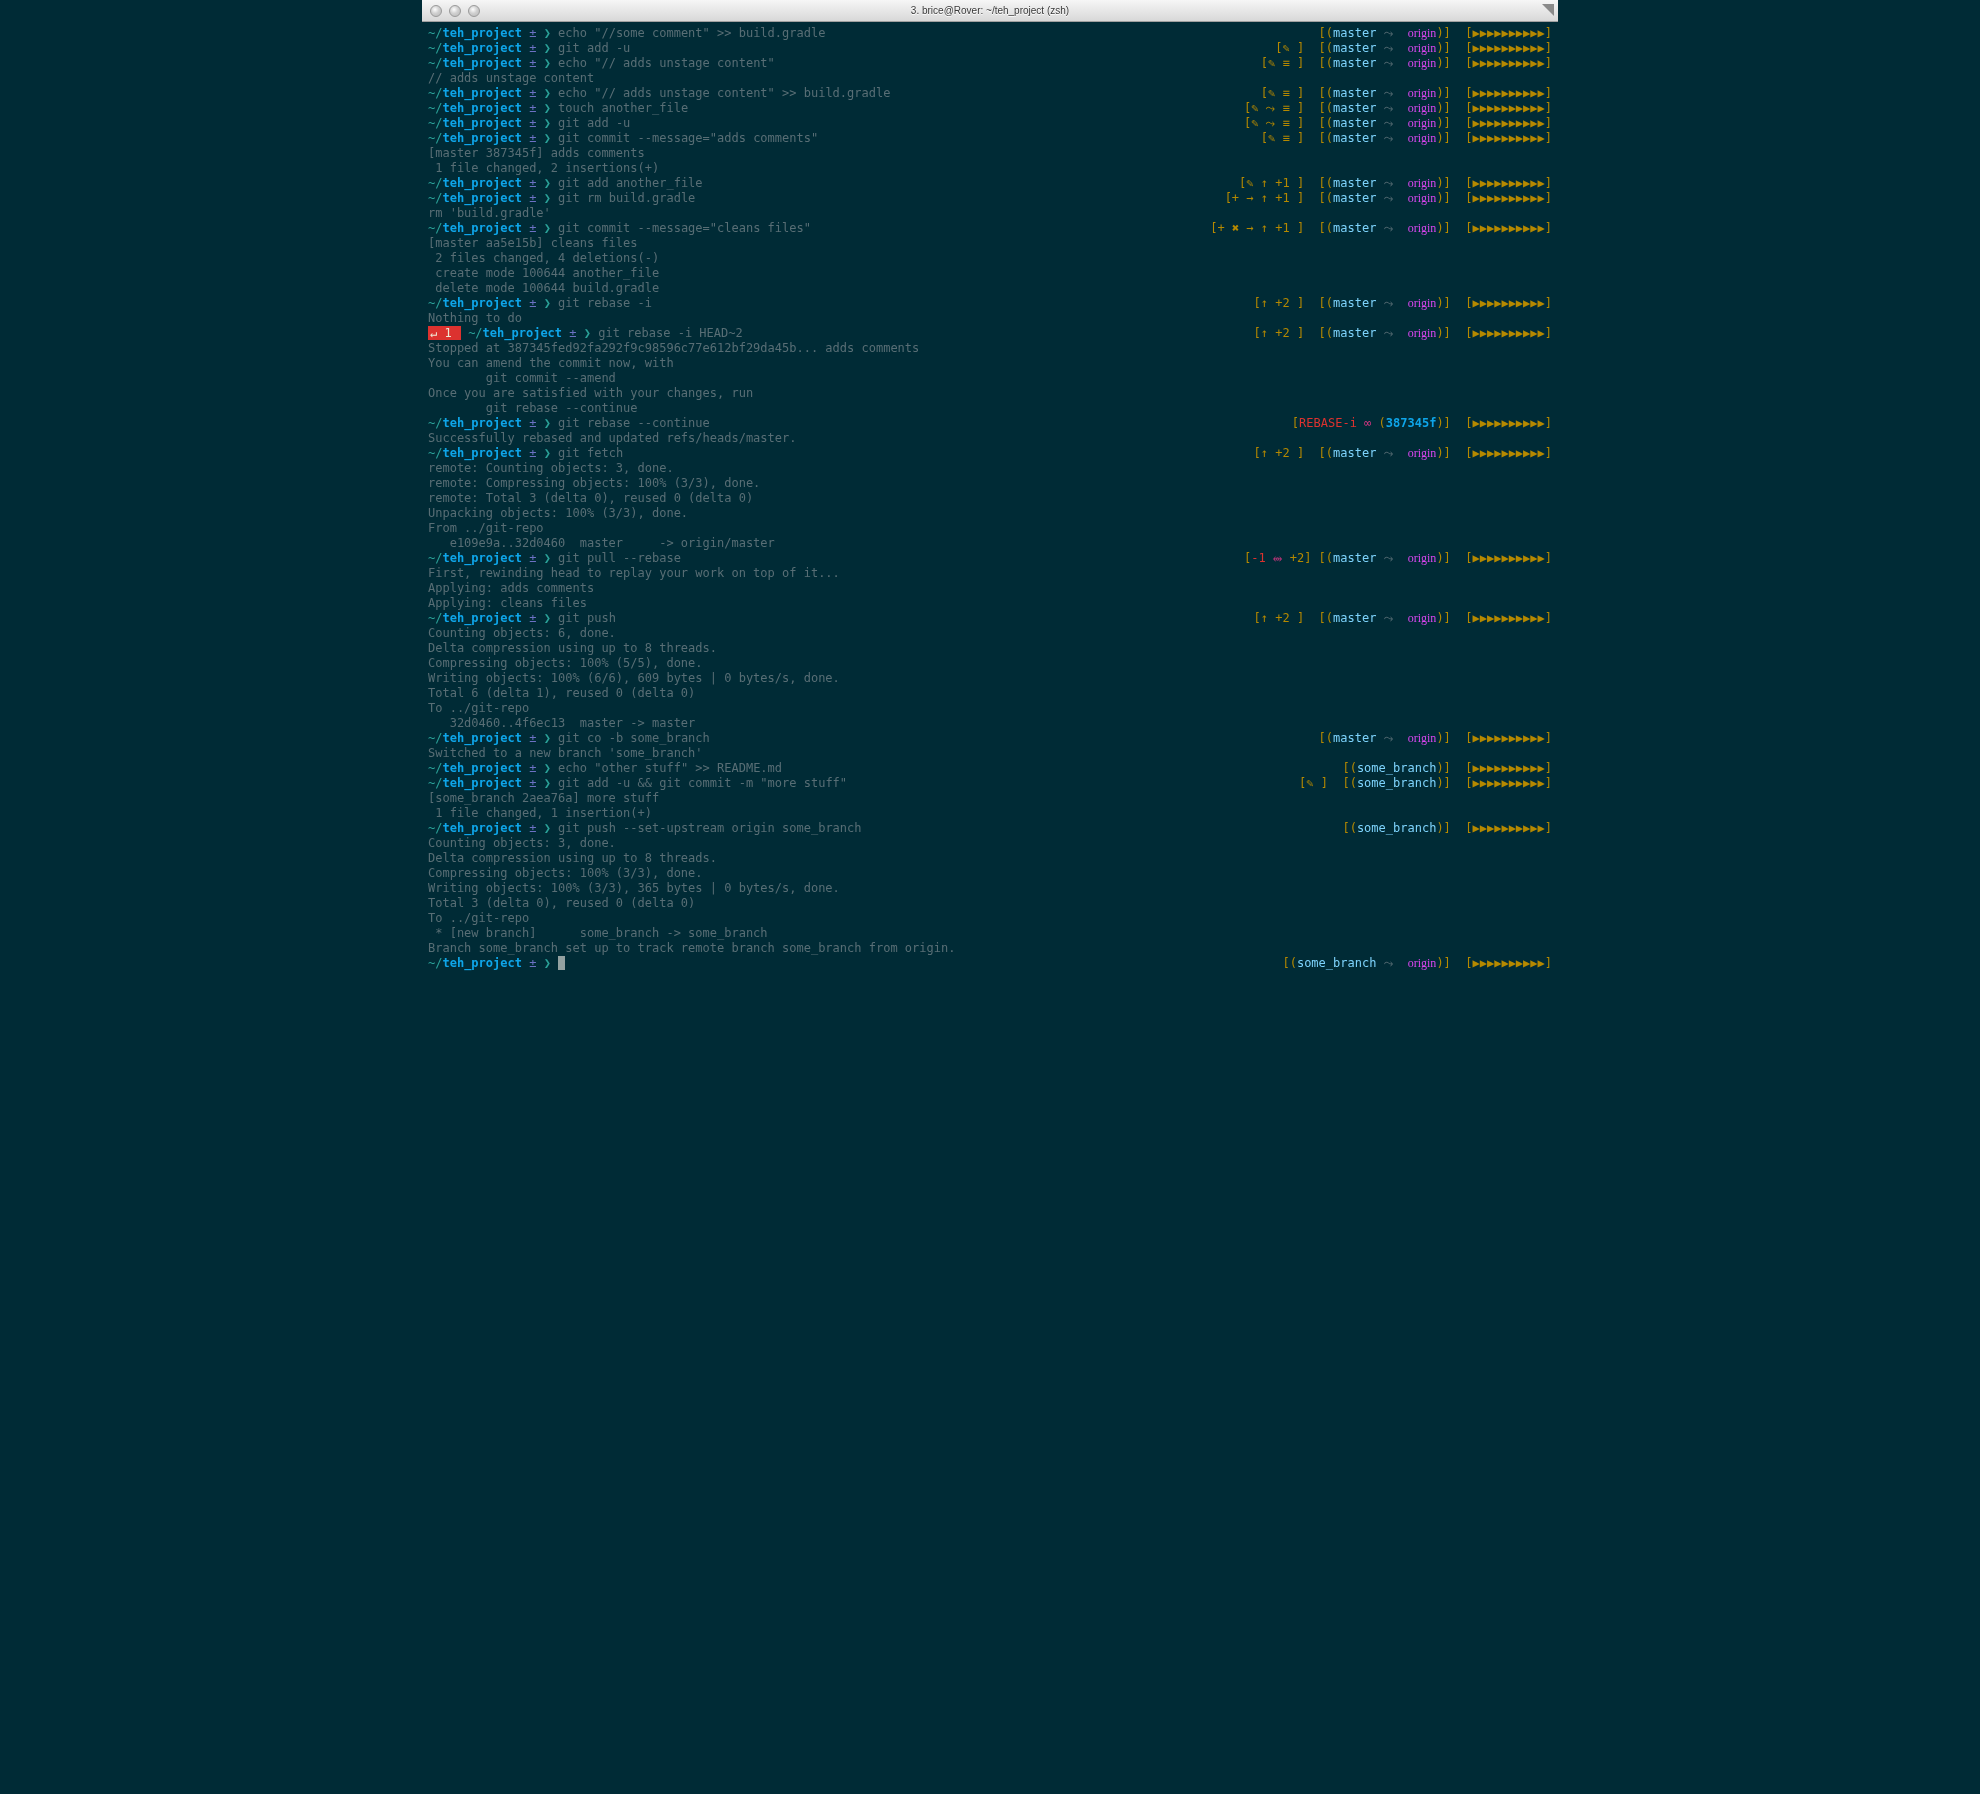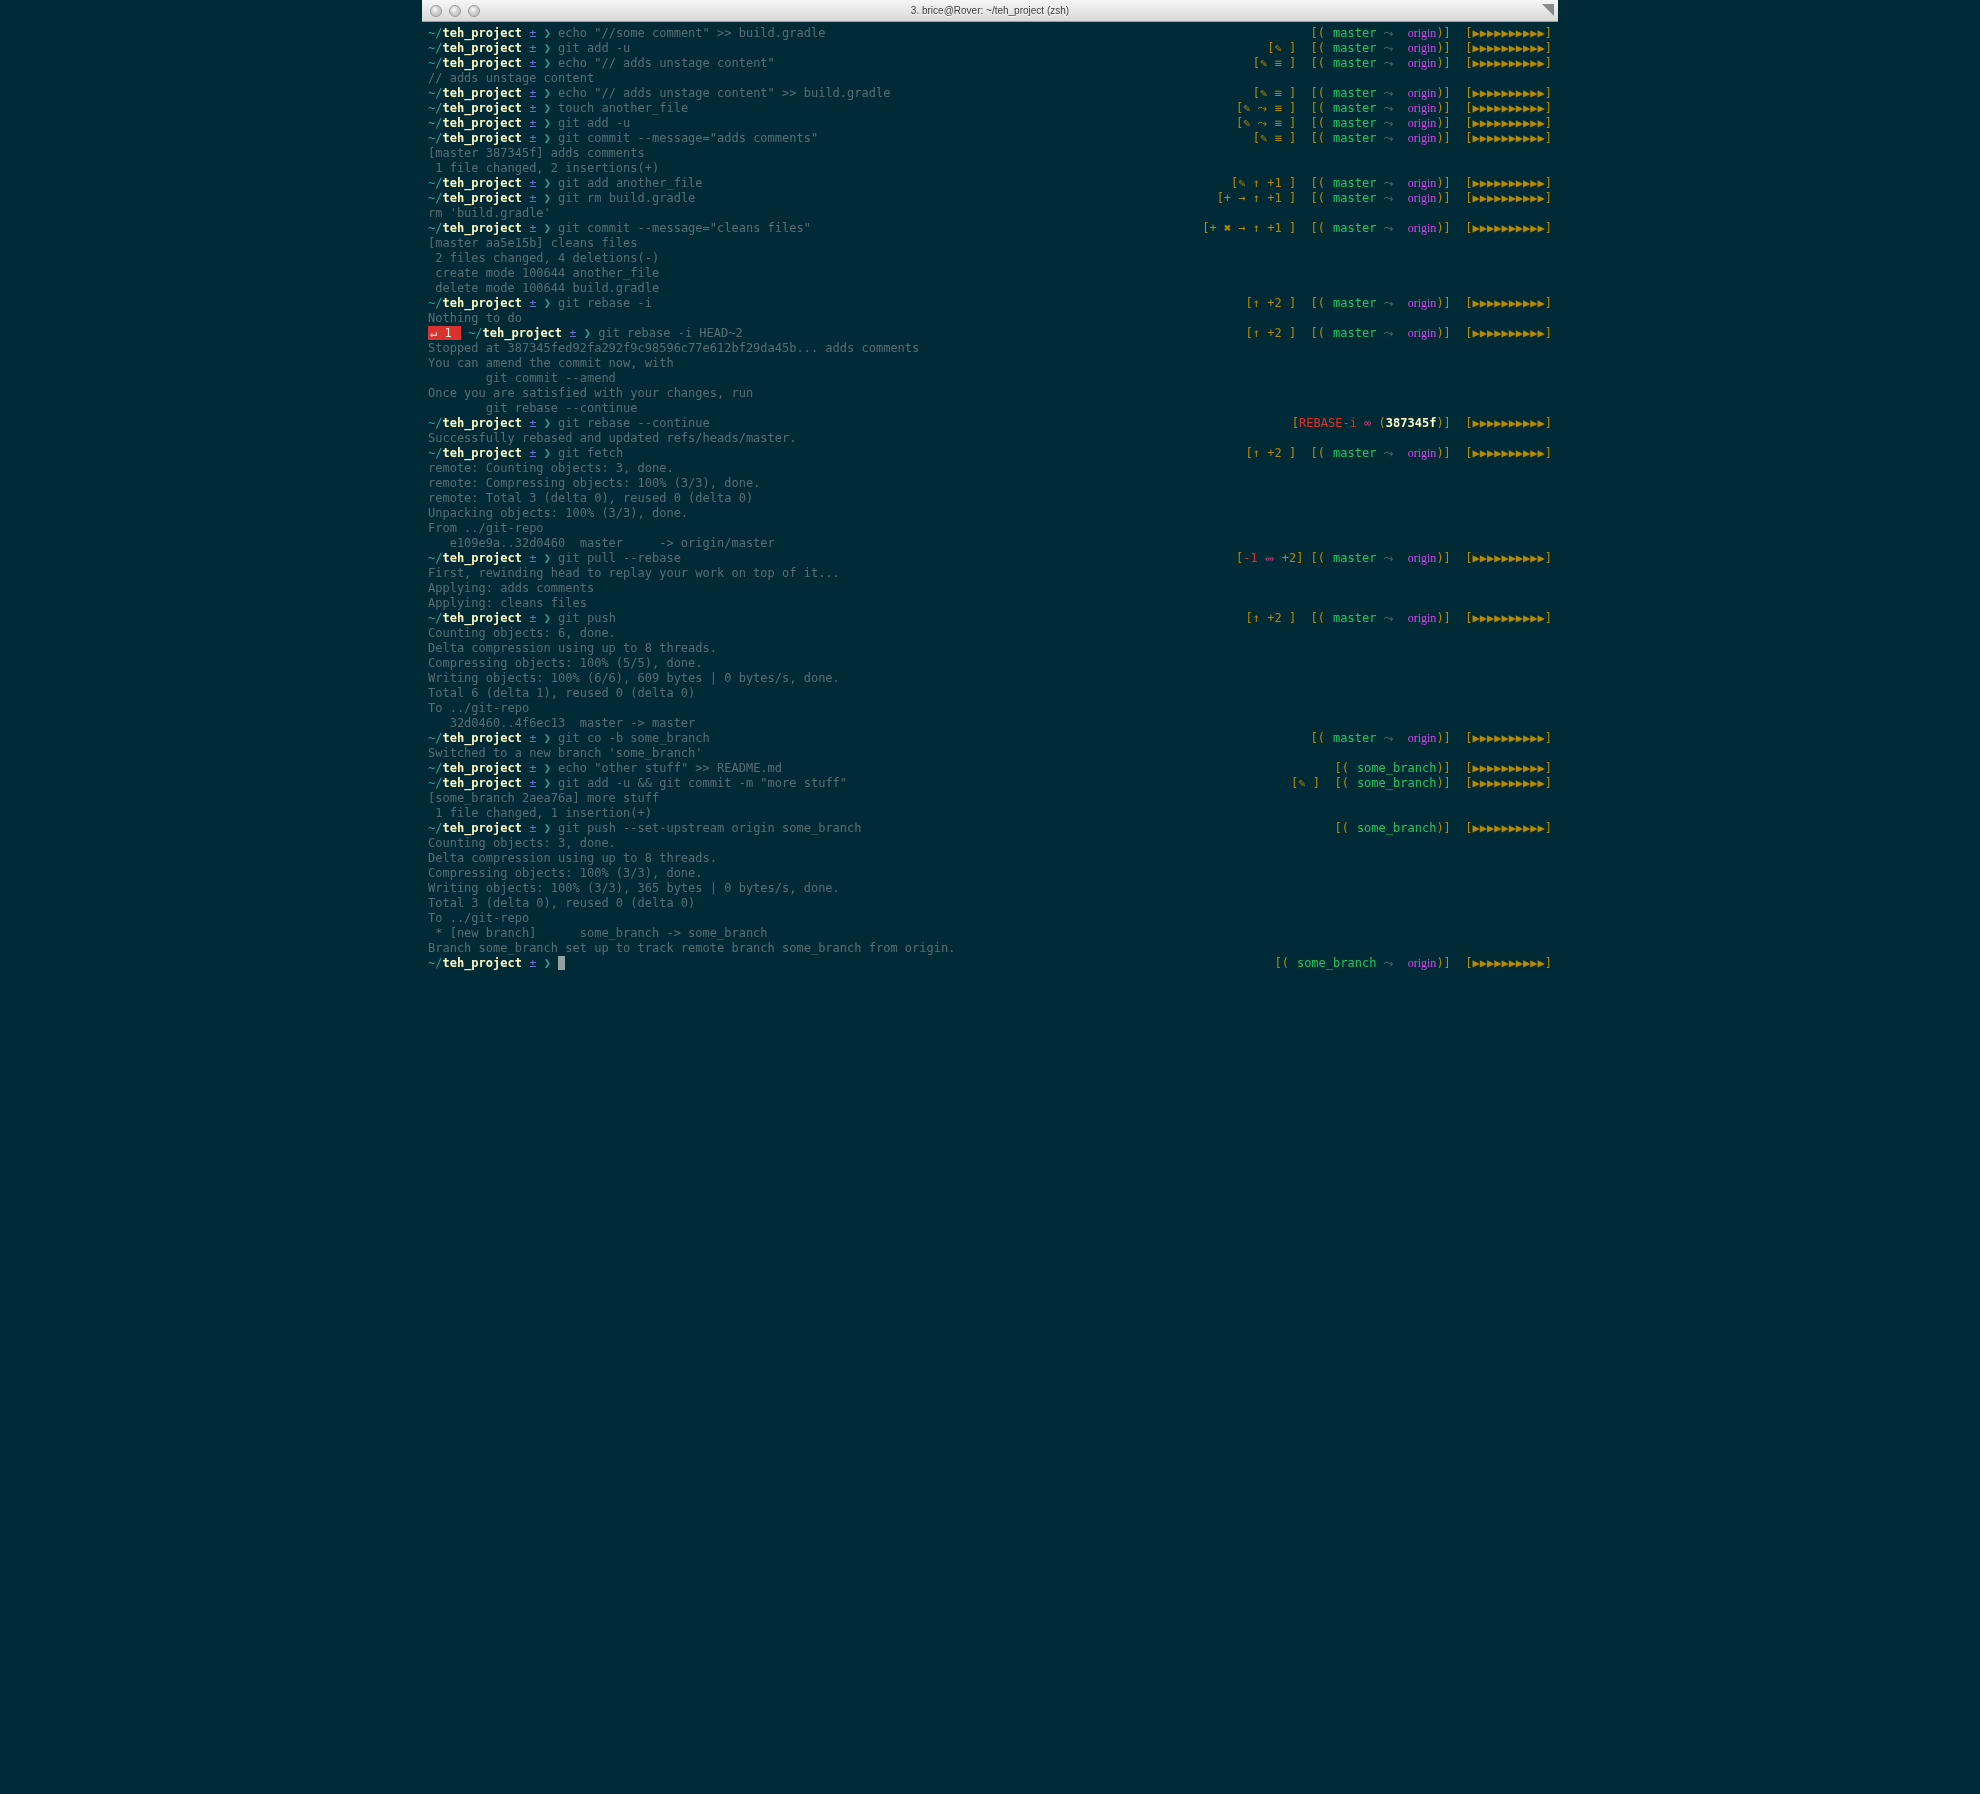--- a/index.html
+++ b/index.html
@@ -15,7 +15,7 @@
   .line { display:flex; justify-content:space-between; }
   .left, .right { white-space:pre; }
   .cy  { color:#2aa198; }   
-  .wh  { color:#fef9c3; font-weight:bold; }
+  .wh  { color:#0ea5e9; font-weight:bold; }
   .pl  { color:#6c71c4; }
   .gr  { color:#22c55e;margin-left:8px; }   
   .yl  { color:#b58900; }   

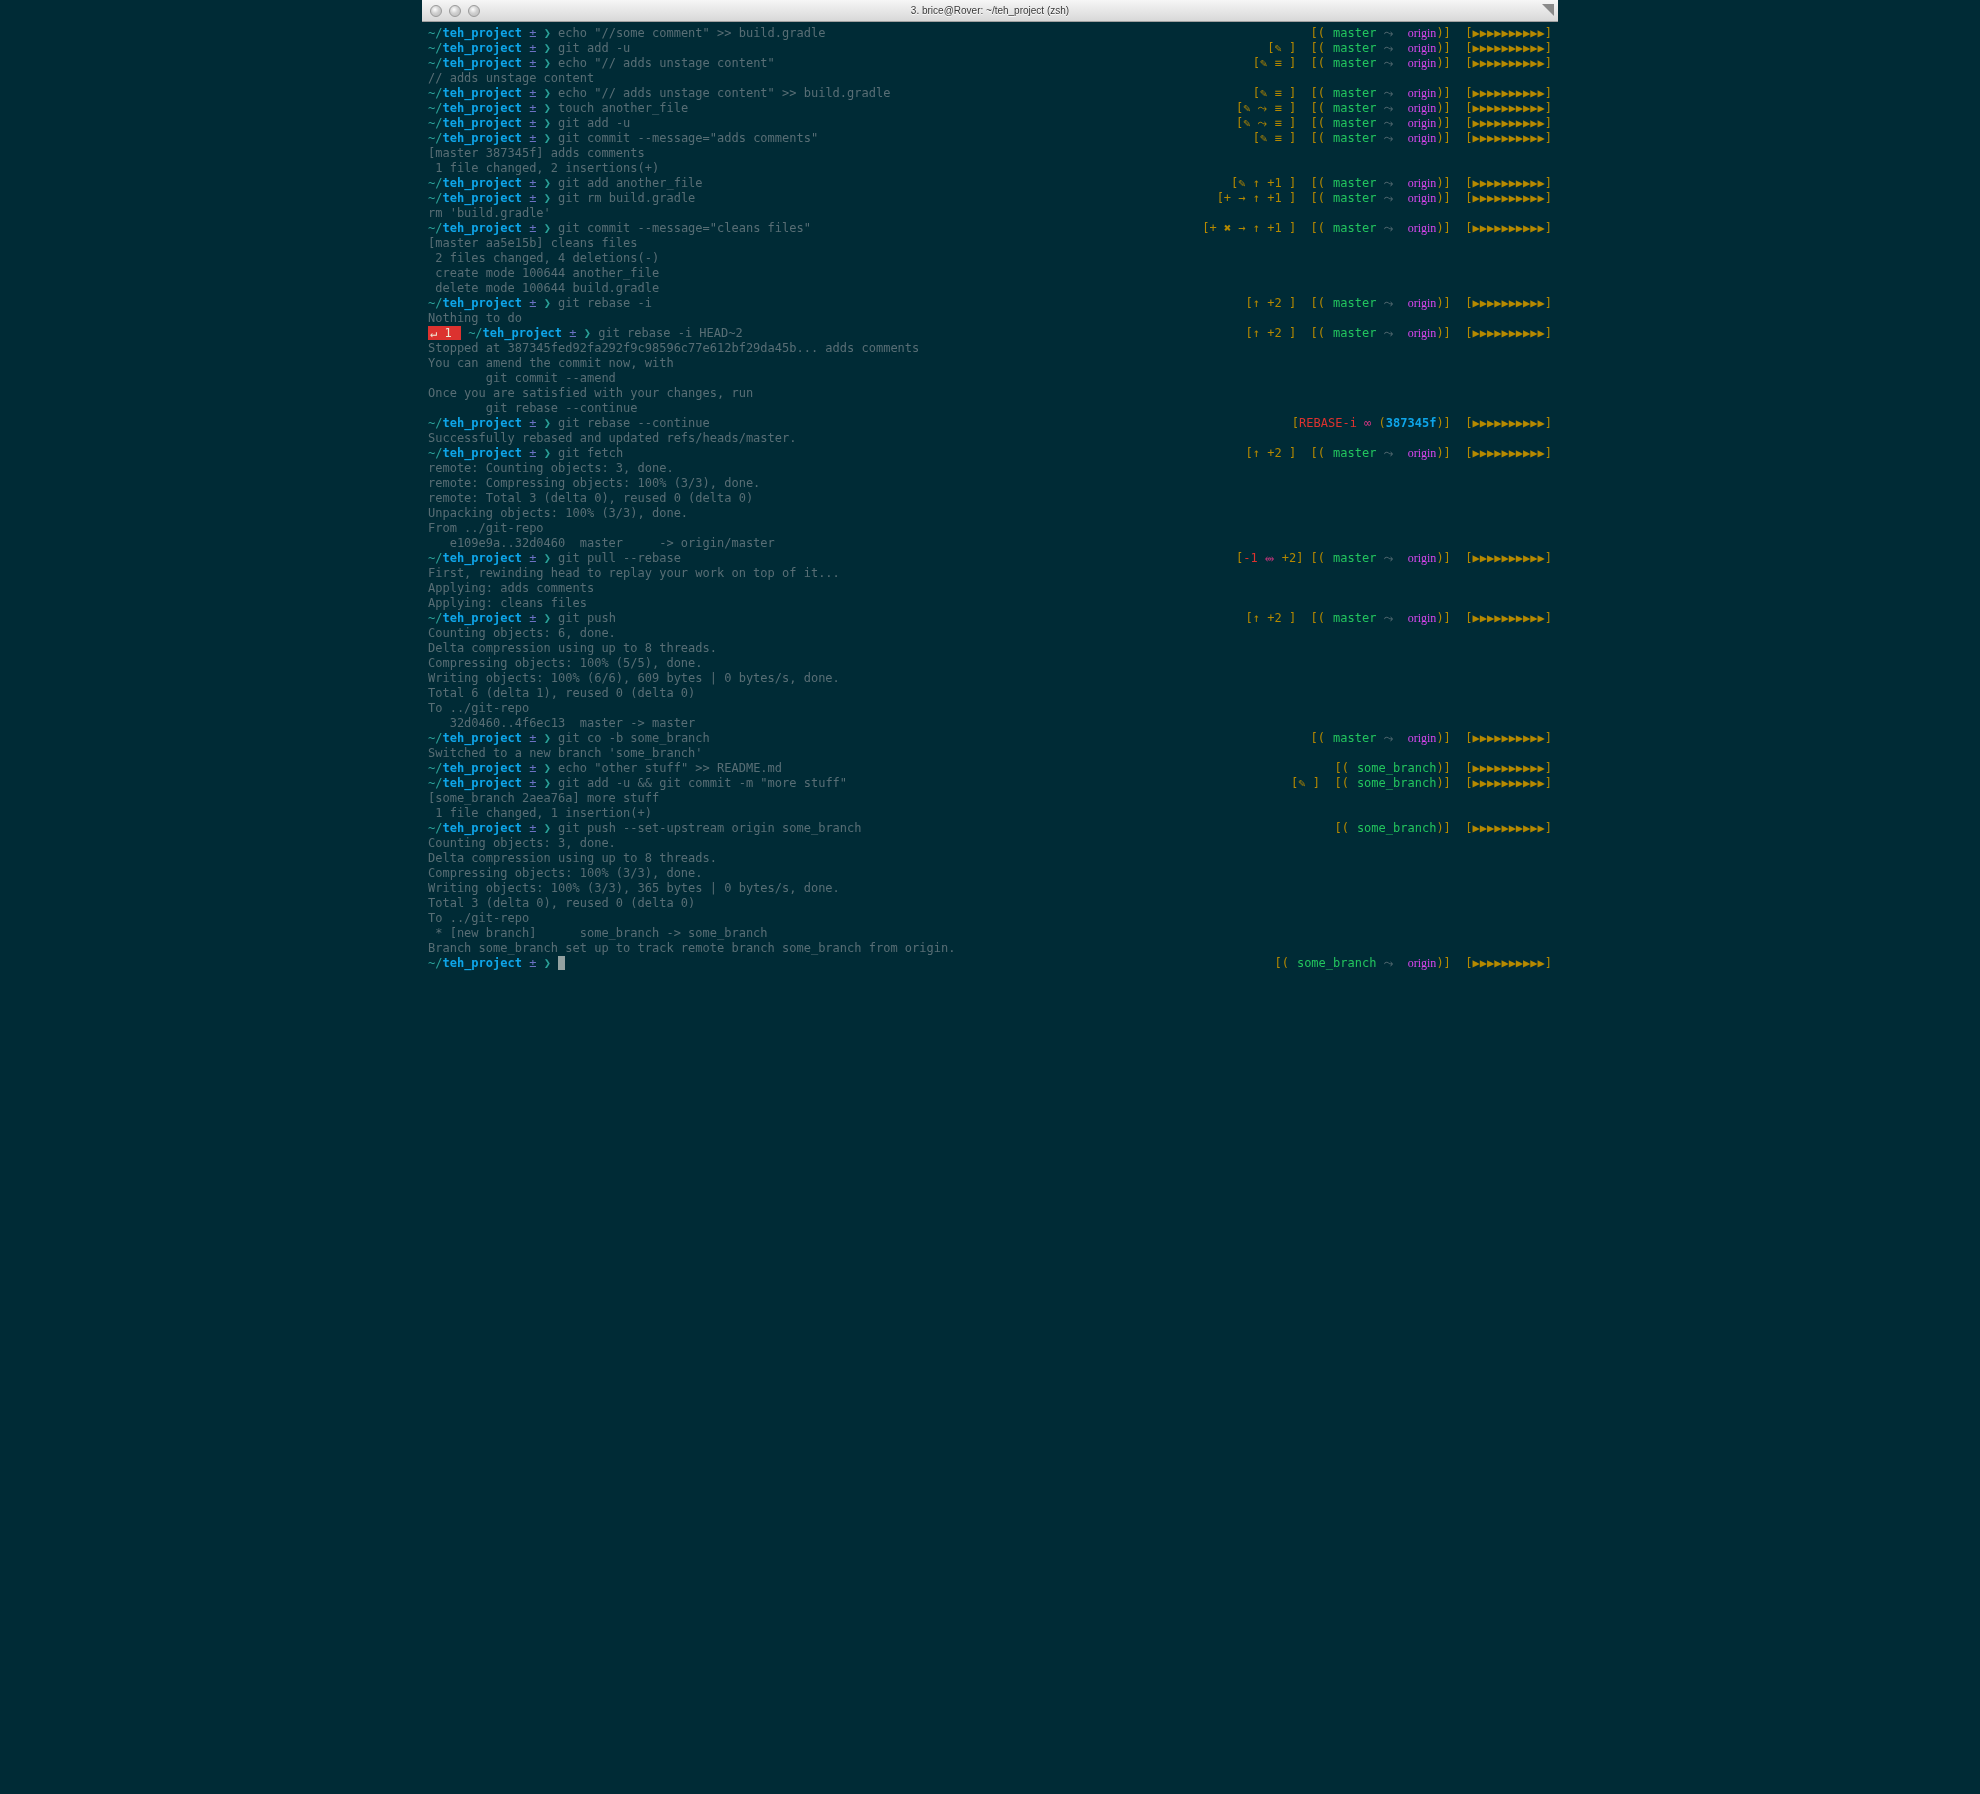--- a/index.html
+++ b/index.html
@@ -17,7 +17,7 @@
   .cy  { color:#2aa198; }   
   .wh  { color:#0ea5e9; font-weight:bold; }
   .pl  { color:#6c71c4; }
-  .gr  { color:#22c55e;margin-left:8px; }   
+  .gr  { color:#7dd3fc; }   
   .yl  { color:#b58900; }   
   .bl  { color:#d946ef;font-family:Liberation Serif, serif; }   
   .rd  { color:#dc322f; }   

